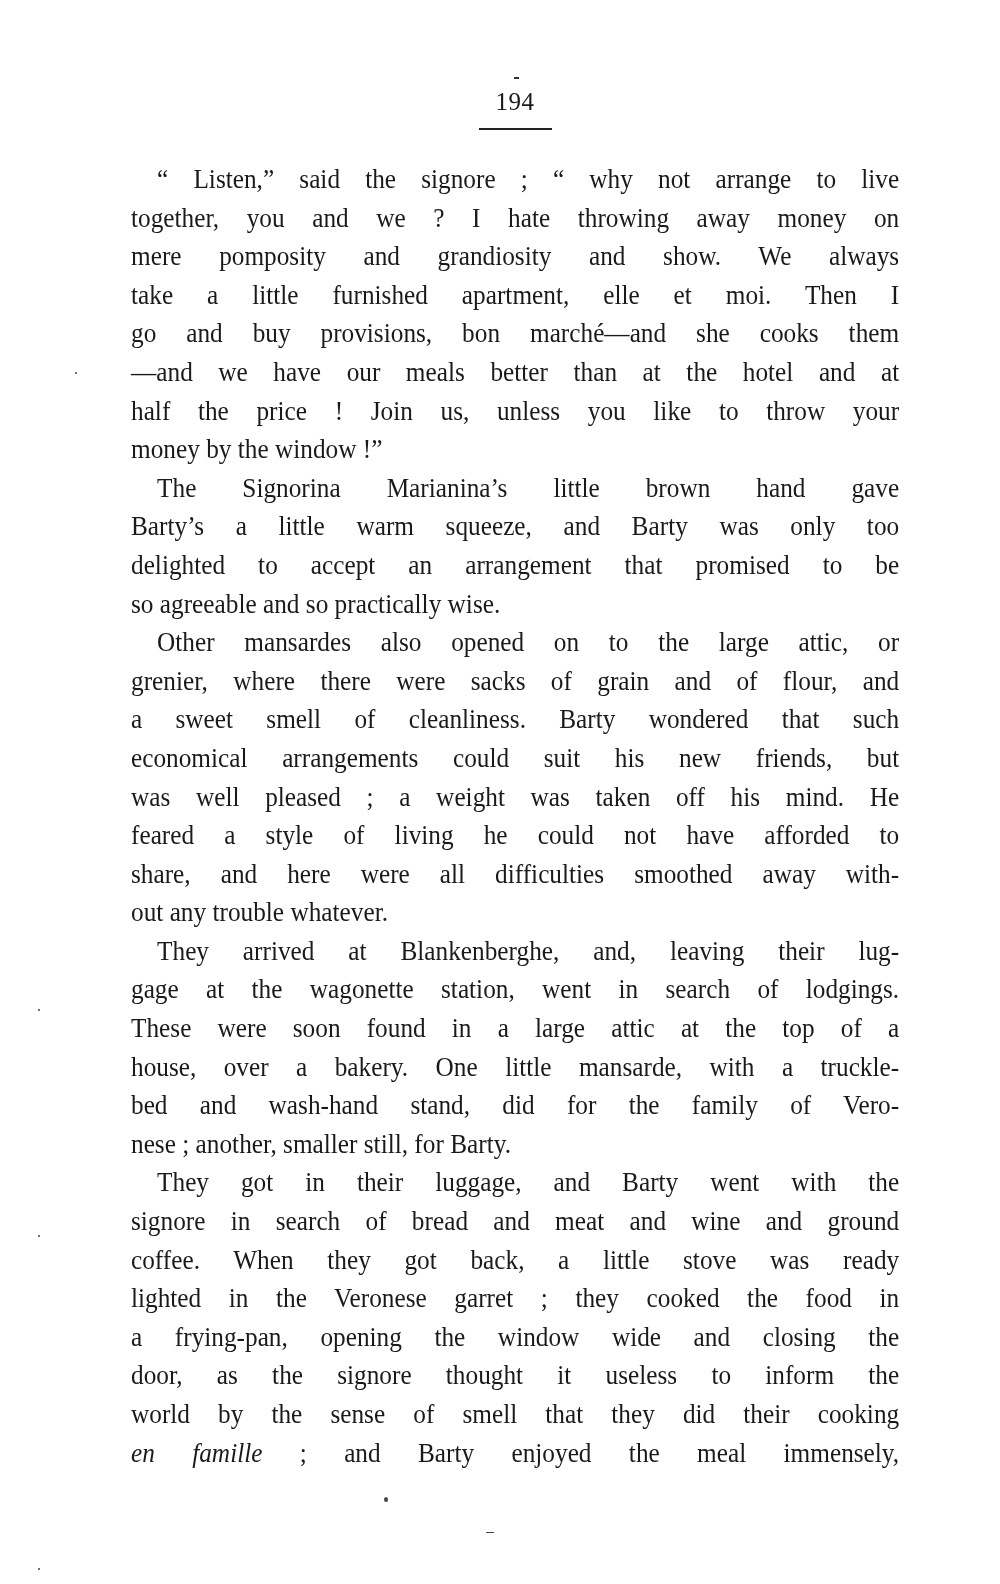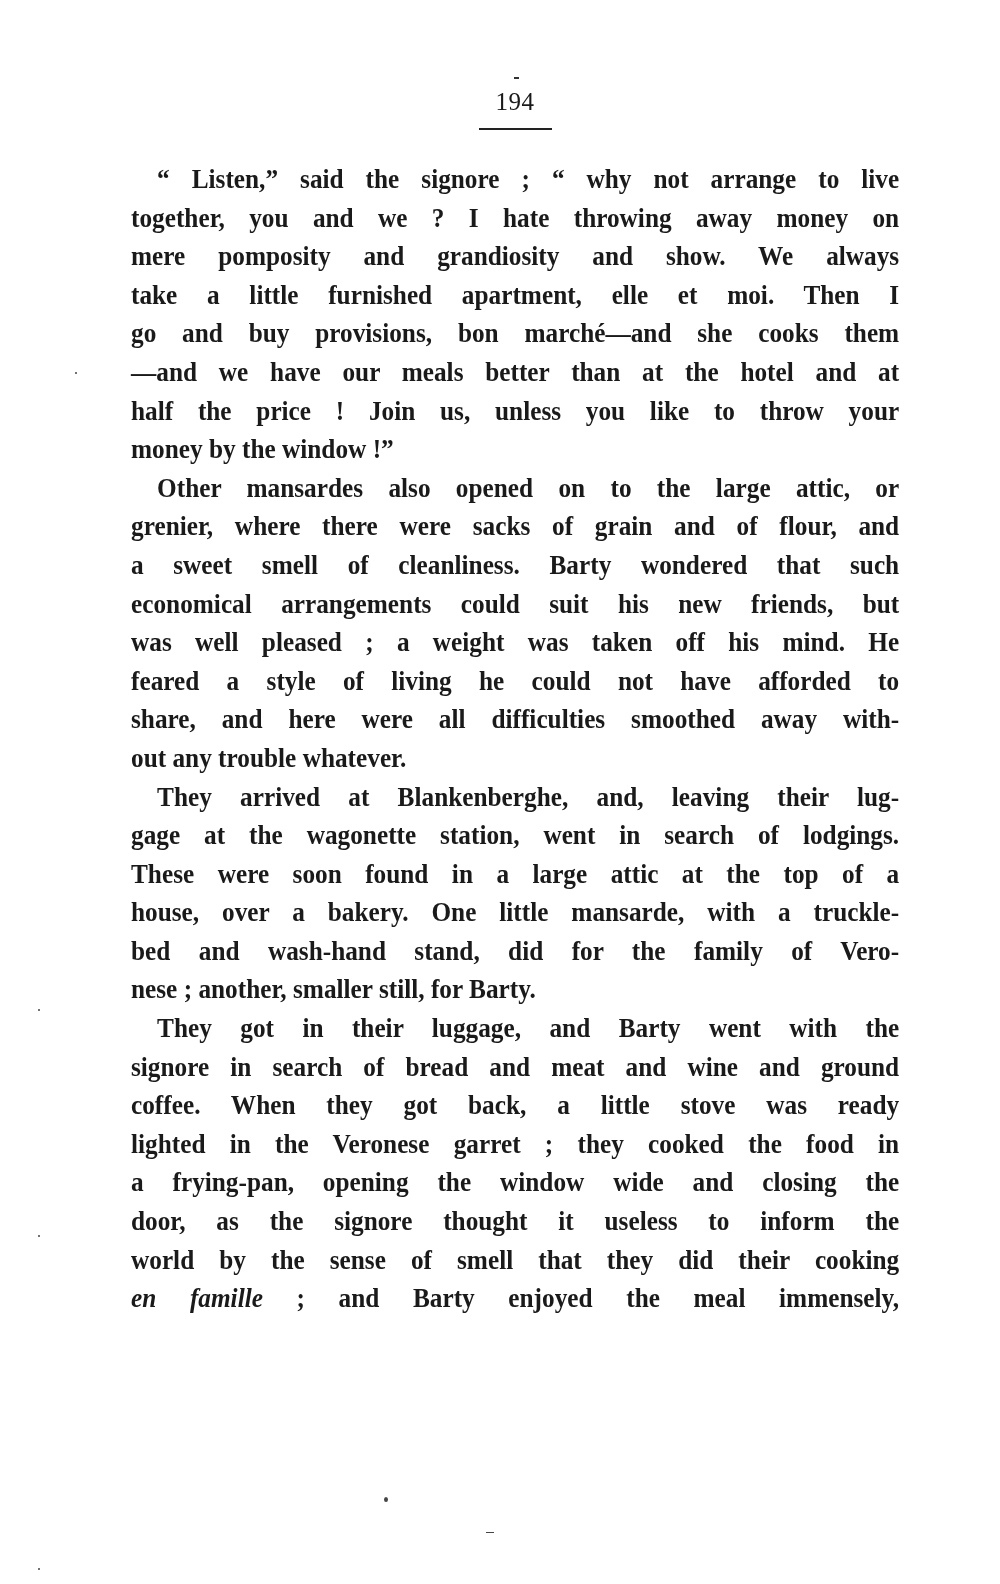--- a/index.html
+++ b/index.html
@@ -50,7 +50,6 @@
       top: 160px;
       left: 131px;
       width: 768px;
-      font-weight: bold;
     }
     .line {
       display: block;

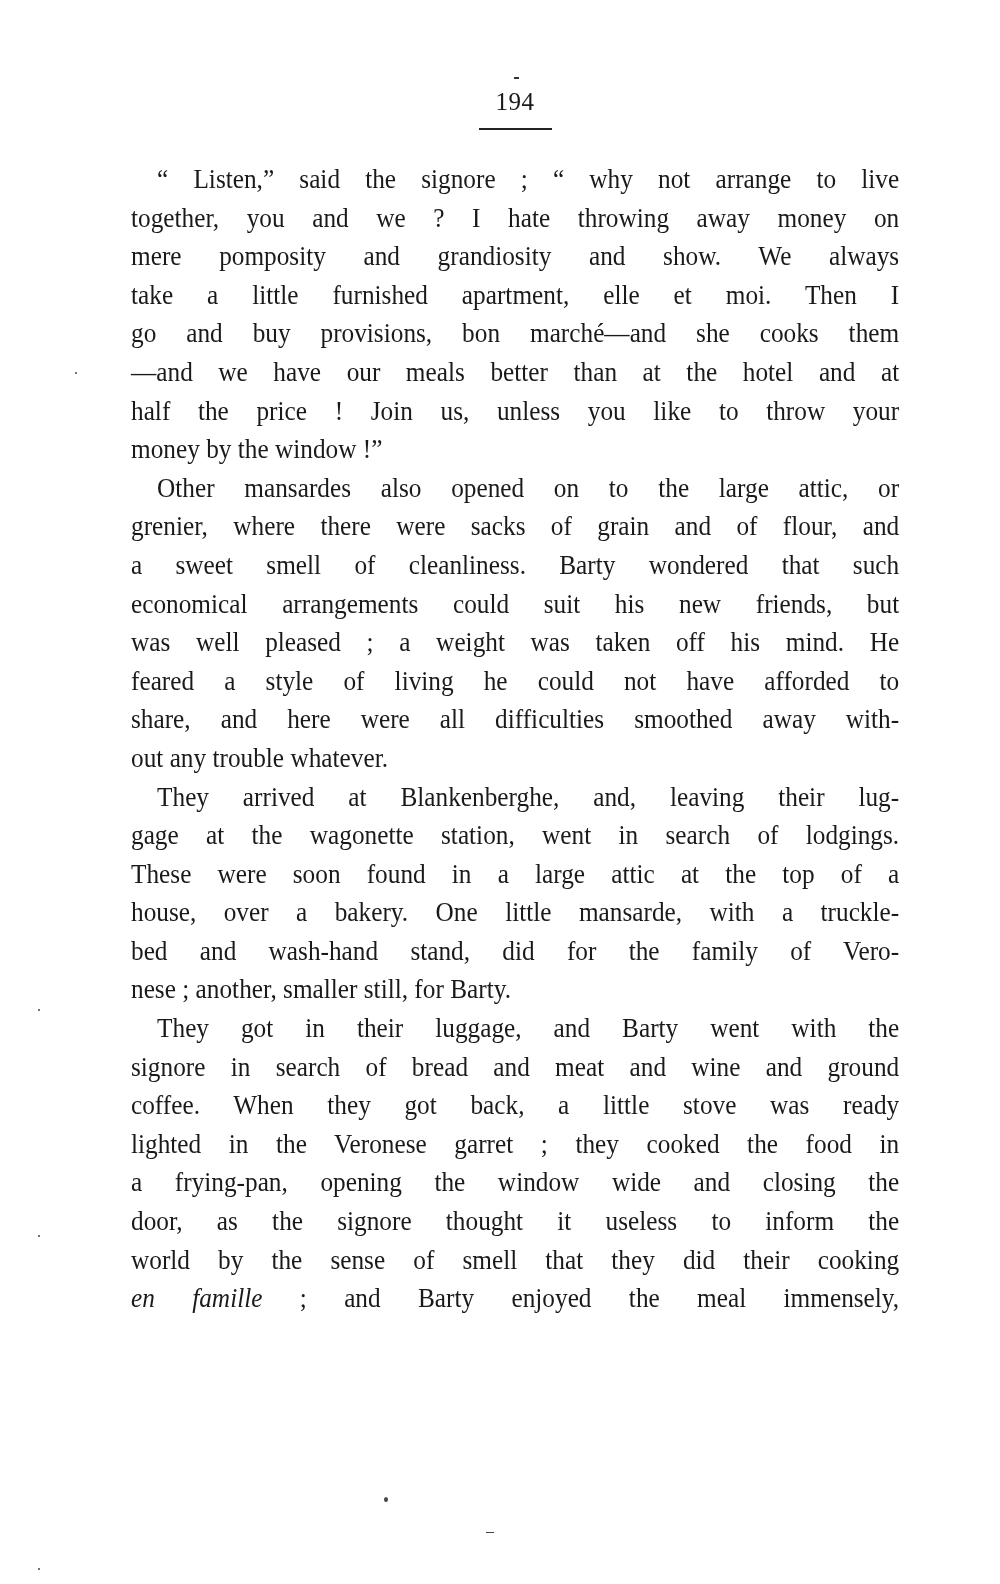--- a/index.html
+++ b/index.html
@@ -98,6 +98,12 @@
       <span class="line last">money by the window !”</span>
     </div>
 
+    <div>
+      <span class="line indent">The Signorina Marianina’s little brown hand gave</span>
+      <span class="line">Barty’s a little warm squeeze, and Barty was only too</span>
+      <span class="line">delighted to accept an arrangement that promised to be</span>
+      <span class="line last">so agreeable and so practically wise.</span>
+    </div>
 
     <div>
       <span class="line indent">Other mansardes also opened on to the large attic, or</span>

